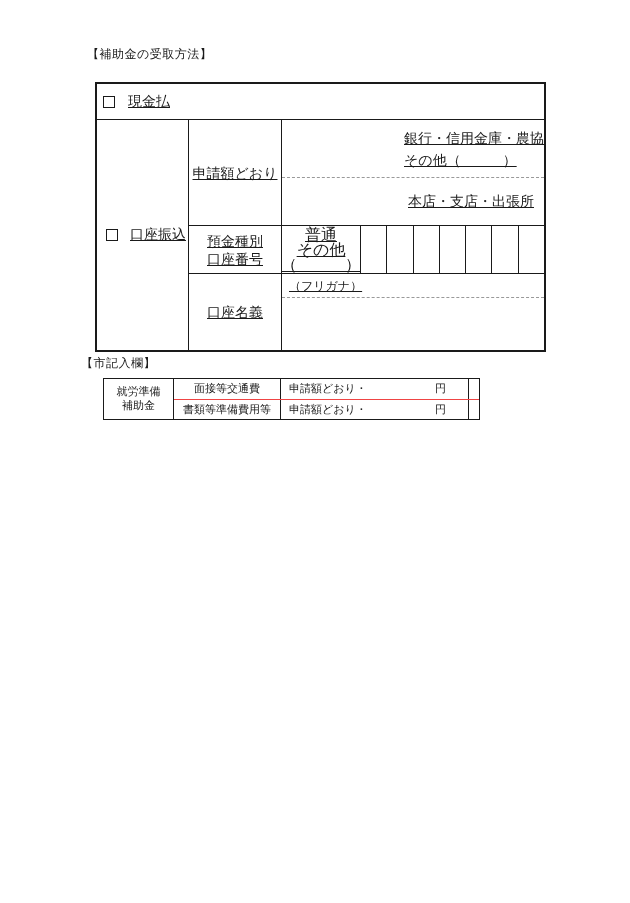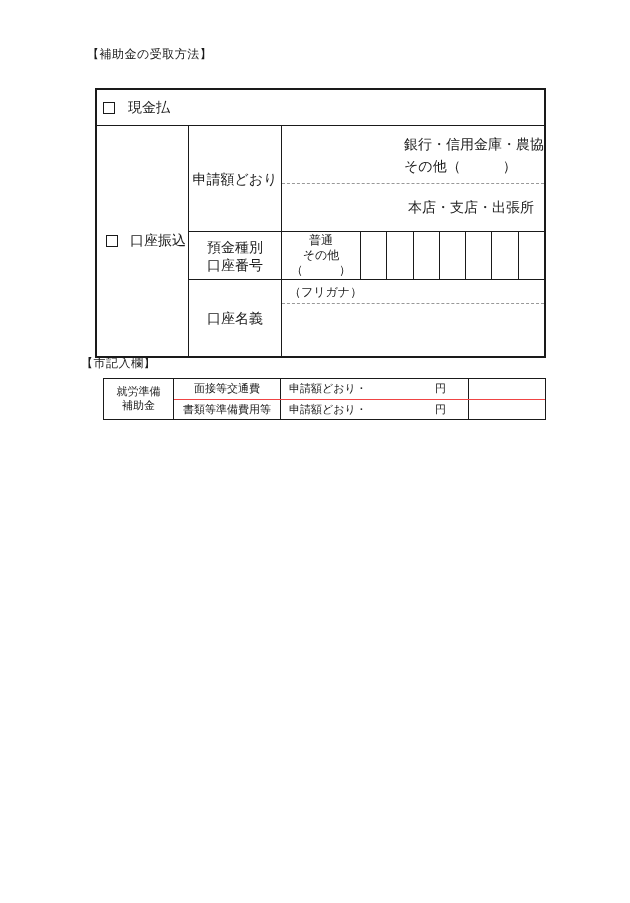--- a/index.html
+++ b/index.html
@@ -18,11 +18,12 @@
 
   
   .main-table {
-    position: absolute; left: 95px; top: 88px;
+    position: absolute; left: 95px; top: 82px;
     width: 451px; height: 270px;
     border: 2px solid #1a1a1a;
     display: flex; flex-direction: column;
     font-size: 14px;
+    text-decoration: underline;
   }
   .cash-row {
     height: 36px; border-bottom: 1px solid #1a1a1a;

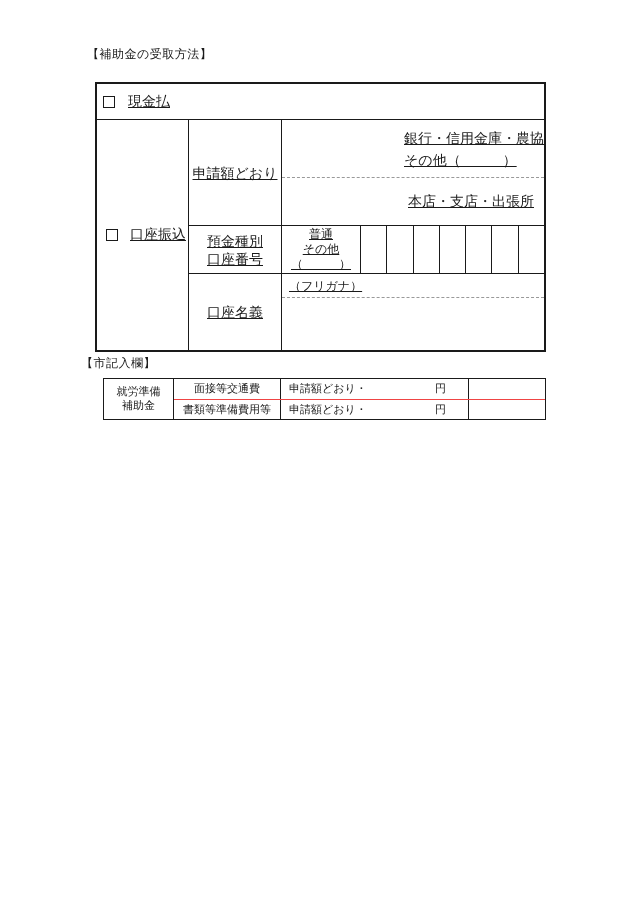--- a/index.html
+++ b/index.html
@@ -60,7 +60,7 @@
   .type-cell {
     width: 79px; border-right: 1px solid #1a1a1a;
     display: flex; align-items: center; justify-content: center;
-    text-align: center; font-size: 12px; line-height: 15px;
+    text-align: center; font-size: 16px; line-height: 15px;
   }
   .digits { flex: 1; display: flex; }
   .digit { flex: 1; }

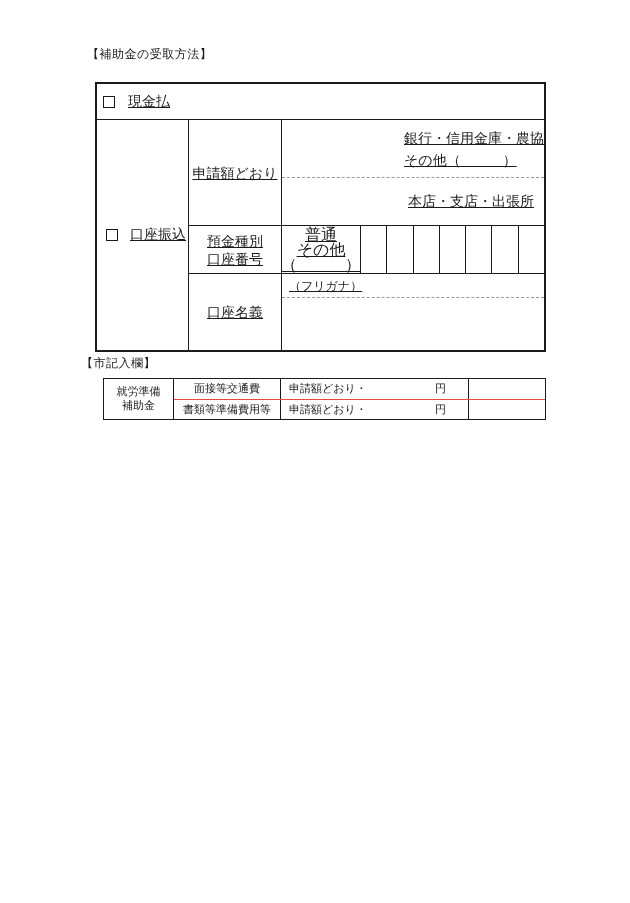--- a/index.html
+++ b/index.html
@@ -76,7 +76,7 @@
   
   .city-table {
     position: absolute; left: 103px; top: 378px;
-    width: 443px; height: 42px;
+    width: 377px; height: 42px;
     border: 1.5px solid #1a1a1a;
     display: flex; font-size: 11px;
   }

